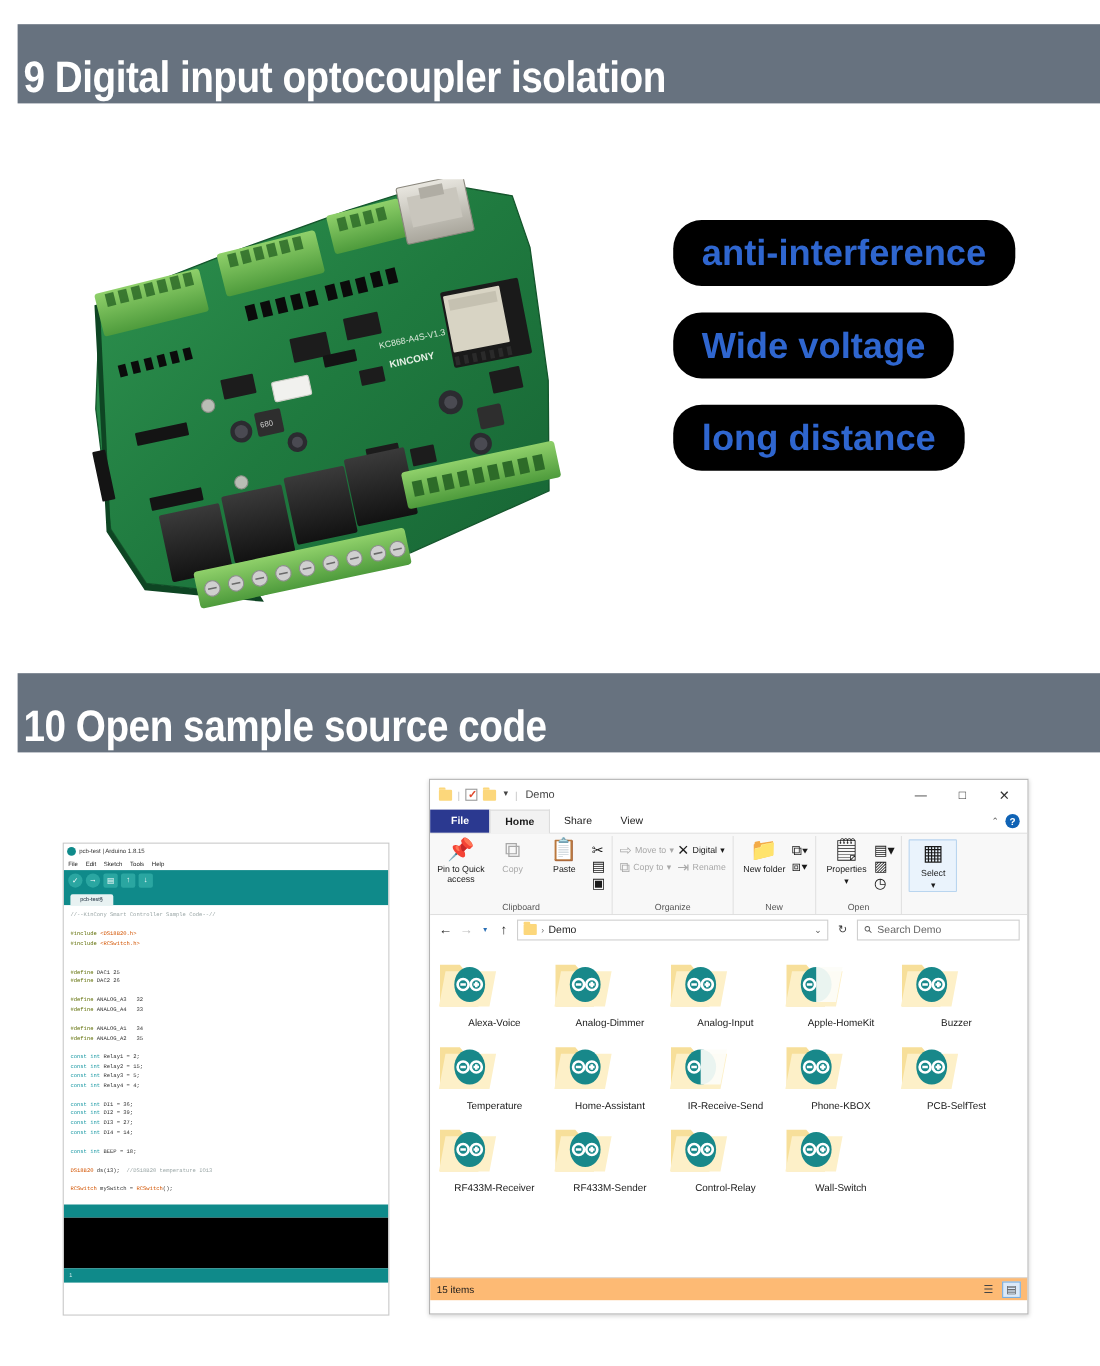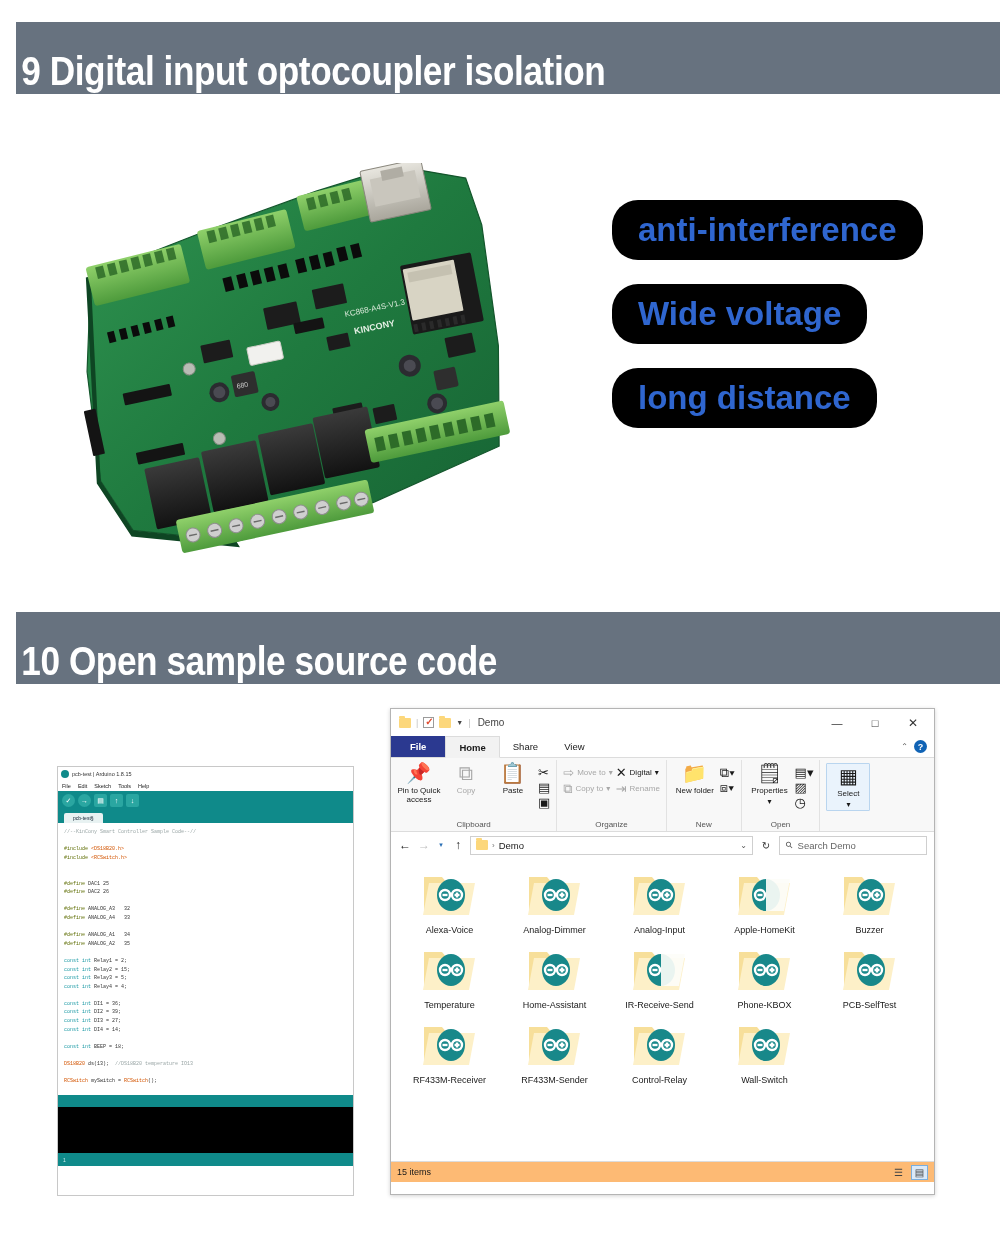--- a/index.html
+++ b/index.html
@@ -240,7 +240,7 @@
   .folder-row { display:flex; }
   .folder-cell {
     width:105px; display:flex; flex-direction:column;
-    align-items:center; padding:4px 0 7px;
+    padding:4px 0 7px;
   }
   .folder-icon { width:58px; height:50px; }
   .folder-name {

